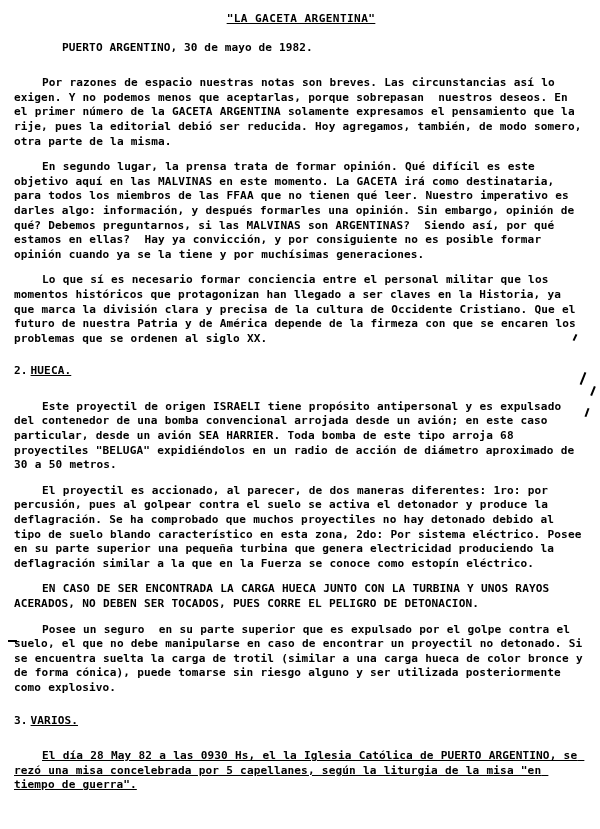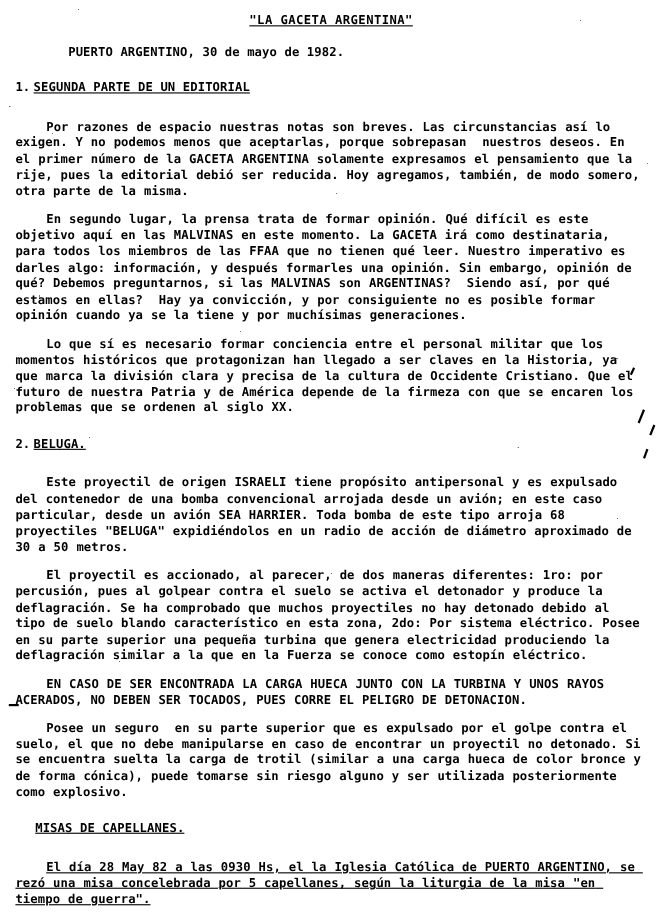--- a/index.html
+++ b/index.html
@@ -180,9 +180,6 @@
     </div>
 
     <div class="section">
-      <div class="section-head">
-        <span class="num">1.</span><span class="ttl">SEGUNDA PARTE DE UN EDITORIAL</span>
-      </div>
       <p class="para">Por razones de espacio nuestras notas son breves. Las circunstancias así lo exigen. Y no podemos menos que aceptarlas, porque sobrepasan  nuestros deseos. En el primer número de la GACETA ARGENTINA solamente expresamos el pensamiento que la rije, pues la editorial debió ser reducida. Hoy agregamos, también, de modo somero, otra parte de la misma.</p>
       <p class="para">En segundo lugar, la prensa trata de formar opinión. Qué difícil es este objetivo aquí en las MALVINAS en este momento. La GACETA irá como destinataria, para todos los miembros de las FFAA que no tienen qué leer. Nuestro imperativo es darles algo: información, y después formarles una opinión. Sin embargo, opinión de qué? Debemos preguntarnos, si las MALVINAS son ARGENTINAS?  Siendo así, por qué estamos en ellas?  Hay ya convicción, y por consiguiente no es posible formar opinión cuando ya se la tiene y por muchísimas generaciones.</p>
       <p class="para">Lo que sí es necesario formar conciencia entre el personal militar que los momentos históricos que protagonizan han llegado a ser claves en la Historia, ya que marca la división clara y precisa de la cultura de Occidente Cristiano. Que el futuro de nuestra Patria y de América depende de la firmeza con que se encaren los problemas que se ordenen al siglo XX.</p>

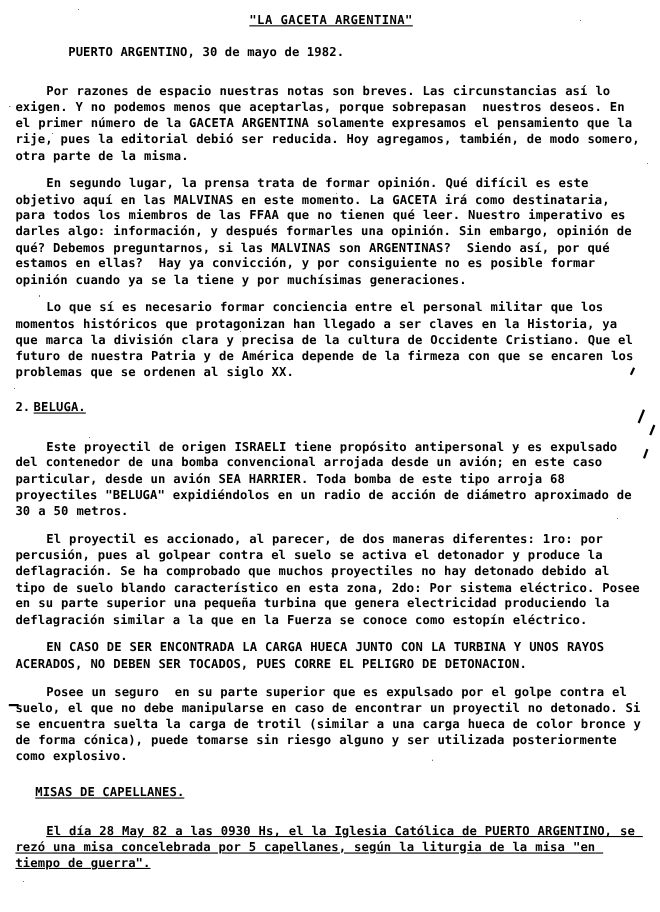--- a/index.html
+++ b/index.html
@@ -187,7 +187,7 @@
 
     <div class="section">
       <div class="section-head">
-        <span class="num">2.</span><span class="ttl">BELUGA.</span>
+        <span class="num">2.</span><span class="ttl">HUECA.</span>
       </div>
       <p class="para">Este proyectil de origen ISRAELI tiene propósito antipersonal y es expulsado del contenedor de una bomba convencional arrojada desde un avión; en este caso particular, desde un avión SEA HARRIER. Toda bomba de este tipo arroja 68 proyectiles "BELUGA" expidiéndolos en un radio de acción de diámetro aproximado de 30 a 50 metros.</p>
       <p class="para">El proyectil es accionado, al parecer, de dos maneras diferentes: 1ro: por percusión, pues al golpear contra el suelo se activa el detonador y produce la deflagración. Se ha comprobado que muchos proyectiles no hay detonado debido al tipo de suelo blando característico en esta zona, 2do: Por sistema eléctrico. Posee en su parte superior una pequeña turbina que genera electricidad produciendo la deflagración similar a la que en la Fuerza se conoce como estopín eléctrico.</p>

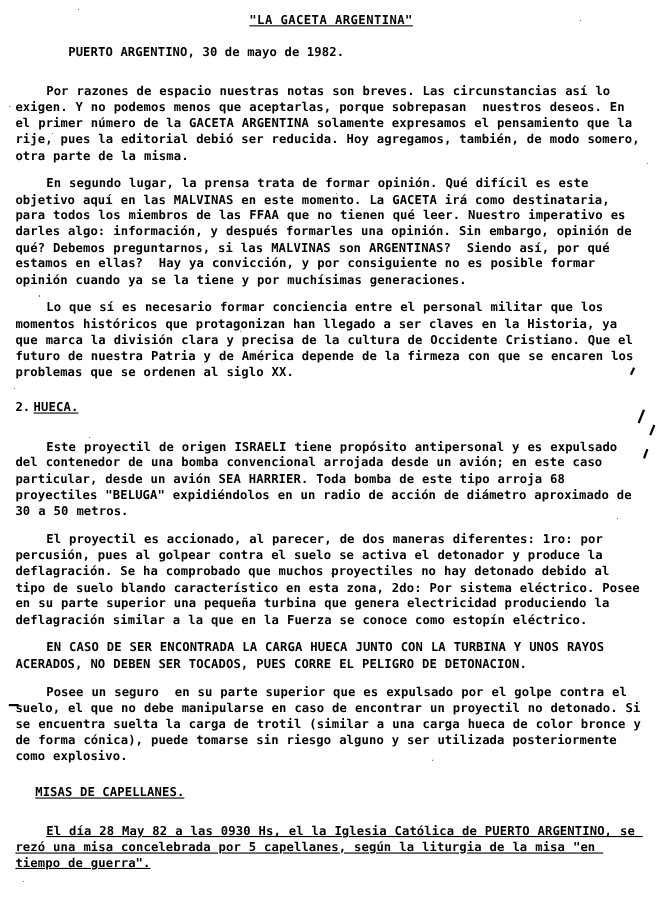--- a/index.html
+++ b/index.html
@@ -196,6 +196,9 @@
     </div>
 
     <div class="section">
+      <div class="section-head">
+        <span class="num">3.</span><span class="ttl">VARIOS.</span>
+      </div>
       <span class="sub-head">MISAS DE CAPELLANES.</span>
       <p class="para tight">El día 28 May 82 a las 0930 Hs, el la Iglesia Católica de PUERTO ARGENTINO, se rezó una misa concelebrada por 5 capellanes, según la liturgia de la misa "en tiempo de guerra".</p>
     </div>

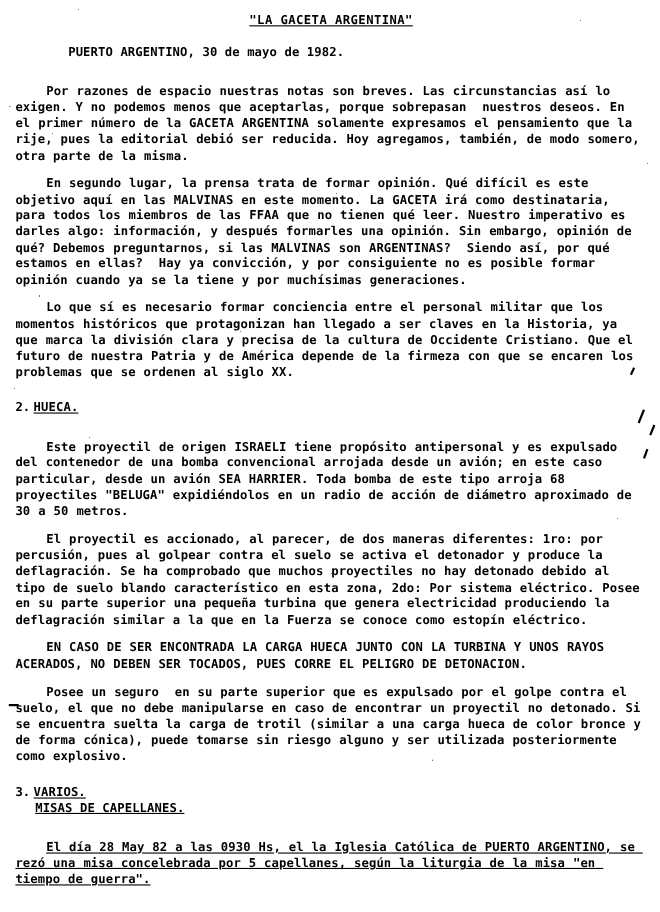--- a/index.html
+++ b/index.html
@@ -199,7 +199,6 @@
       <div class="section-head">
         <span class="num">3.</span><span class="ttl">VARIOS.</span>
       </div>
-      <span class="sub-head">MISAS DE CAPELLANES.</span>
       <p class="para tight">El día 28 May 82 a las 0930 Hs, el la Iglesia Católica de PUERTO ARGENTINO, se rezó una misa concelebrada por 5 capellanes, según la liturgia de la misa "en tiempo de guerra".</p>
     </div>
 

